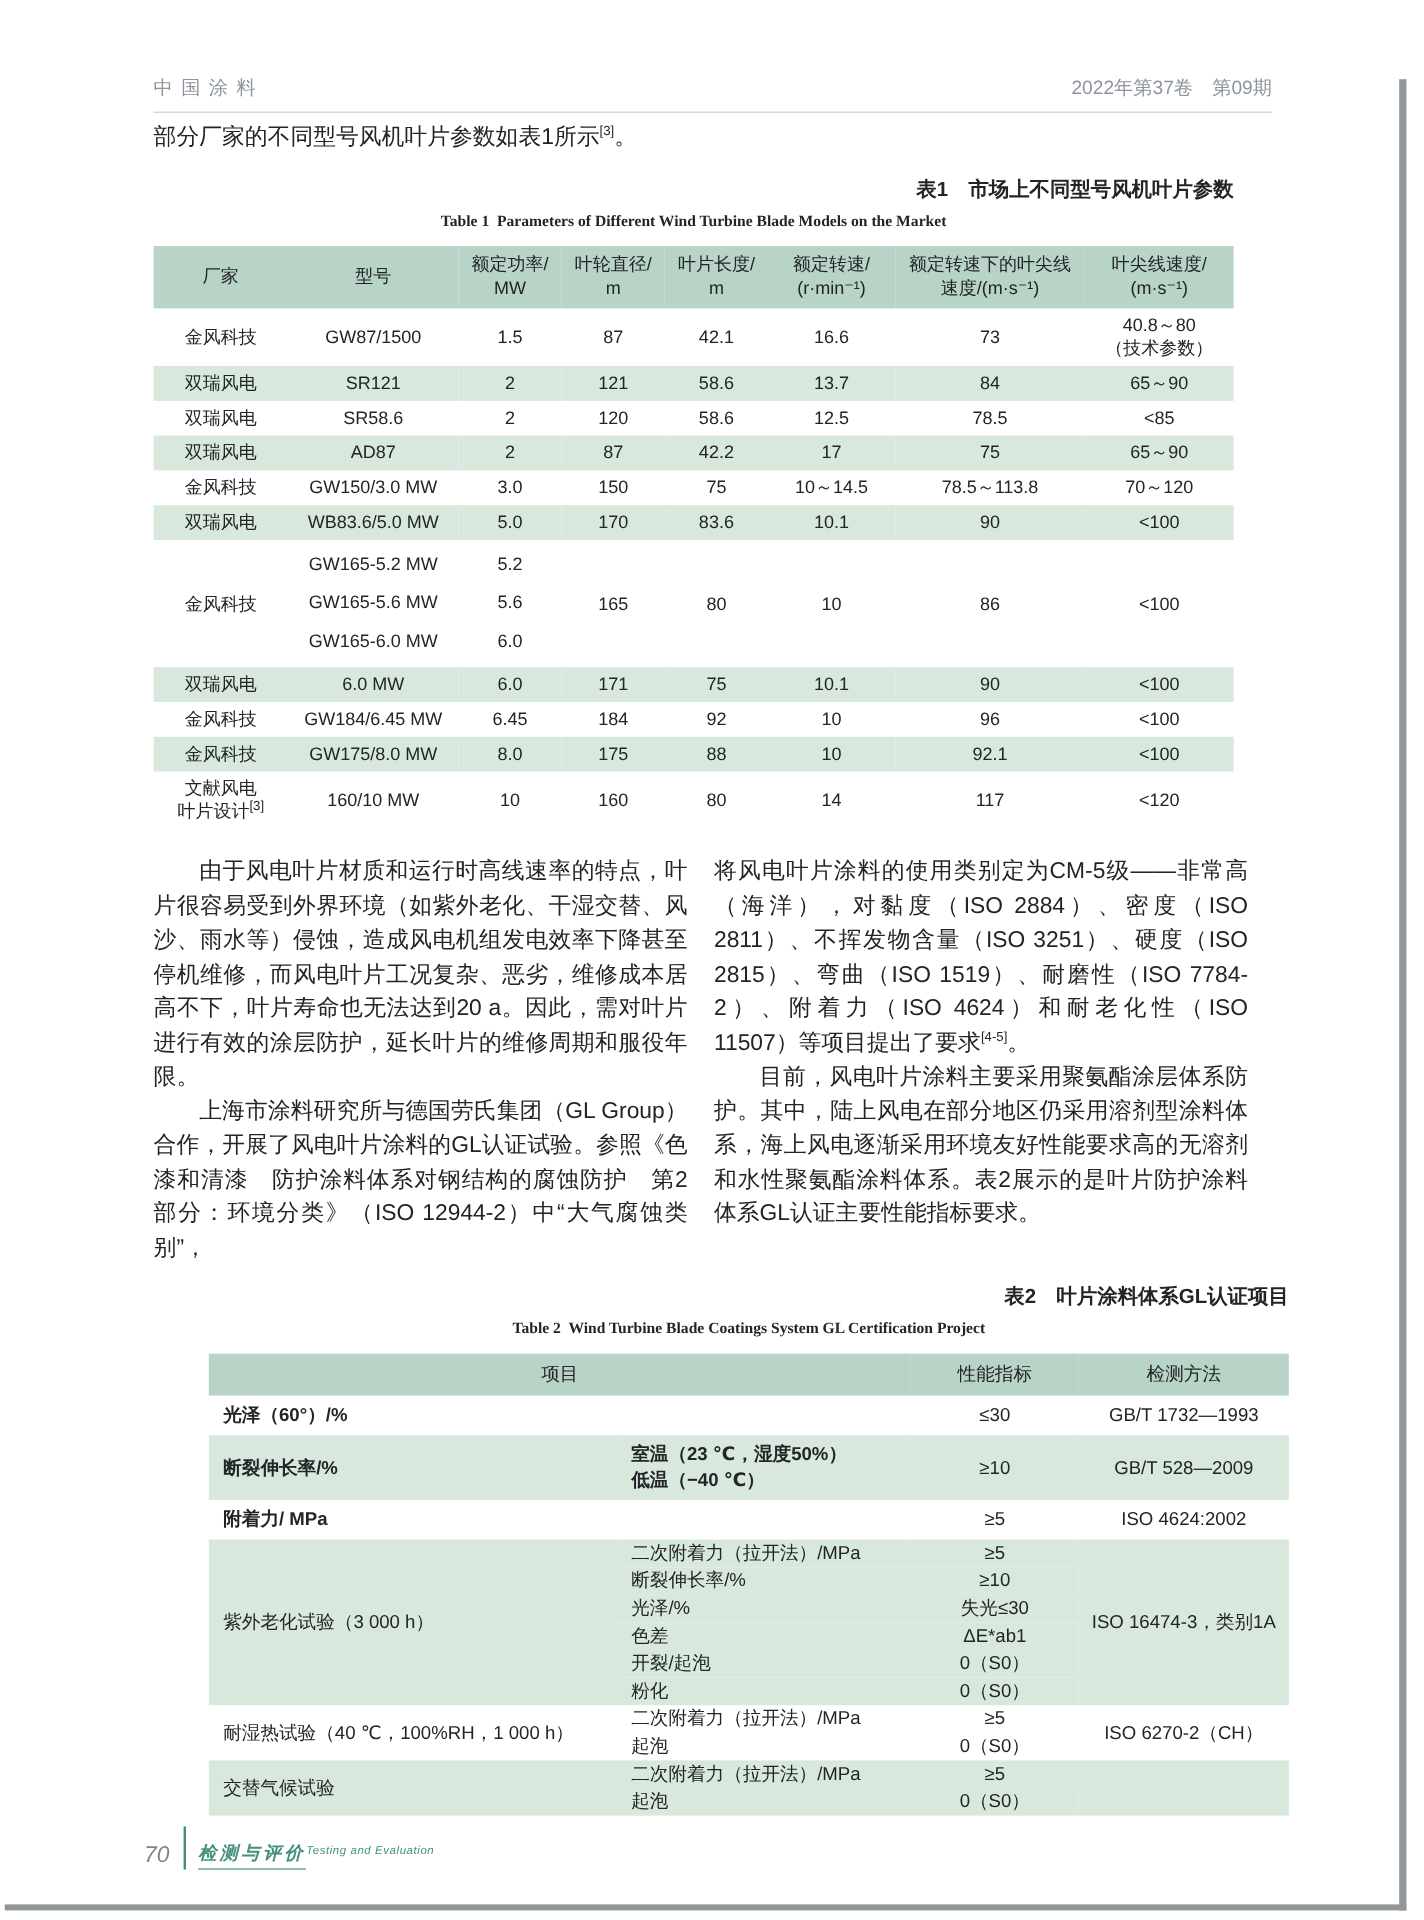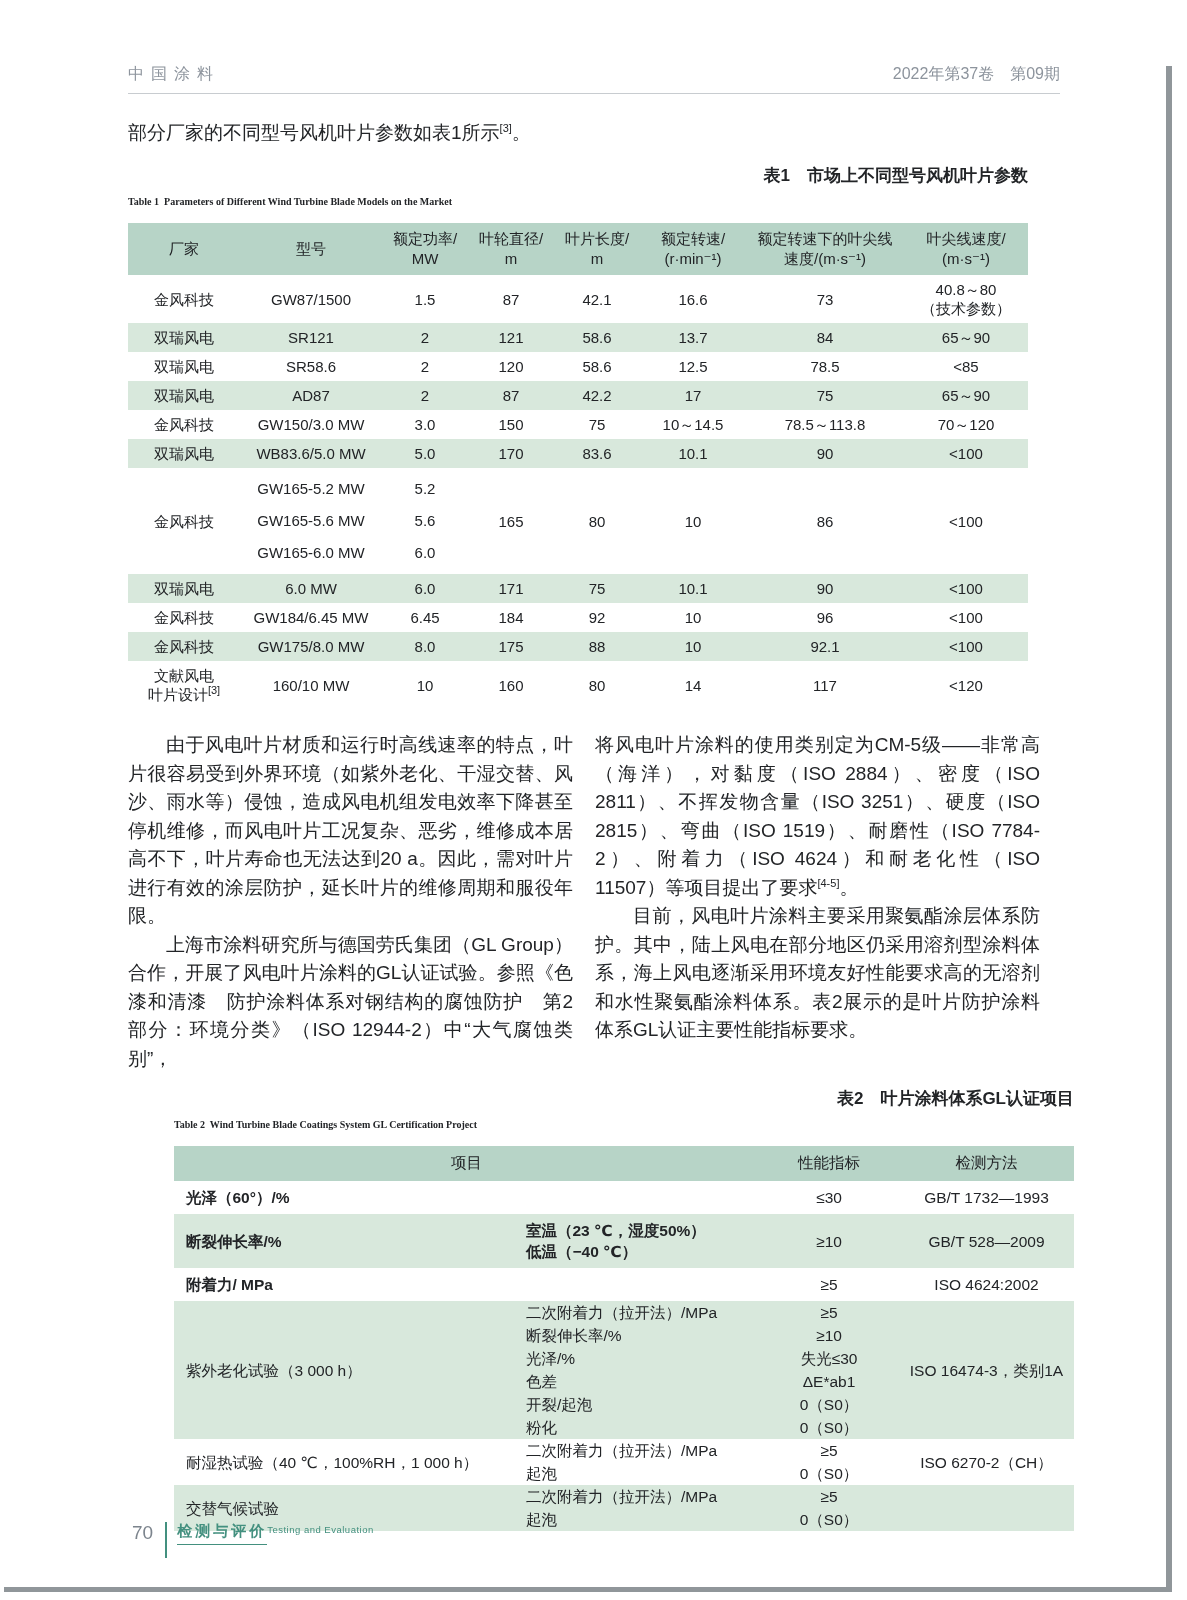--- a/index.html
+++ b/index.html
@@ -19,7 +19,7 @@
   .journal { letter-spacing: 7px; }
   .header-rule { height: 1px; background: #c8ccd0; margin-top: 9px; }
 
-  .intro { font-size: 19px; line-height: 30px; margin-top: 24px; }
+  .intro { font-size: 19px; line-height: 30px; margin-top: 6px; }
   sup { font-size: 11px; vertical-align: super; line-height: 0; }
 
   .table-block { width: 900px; }

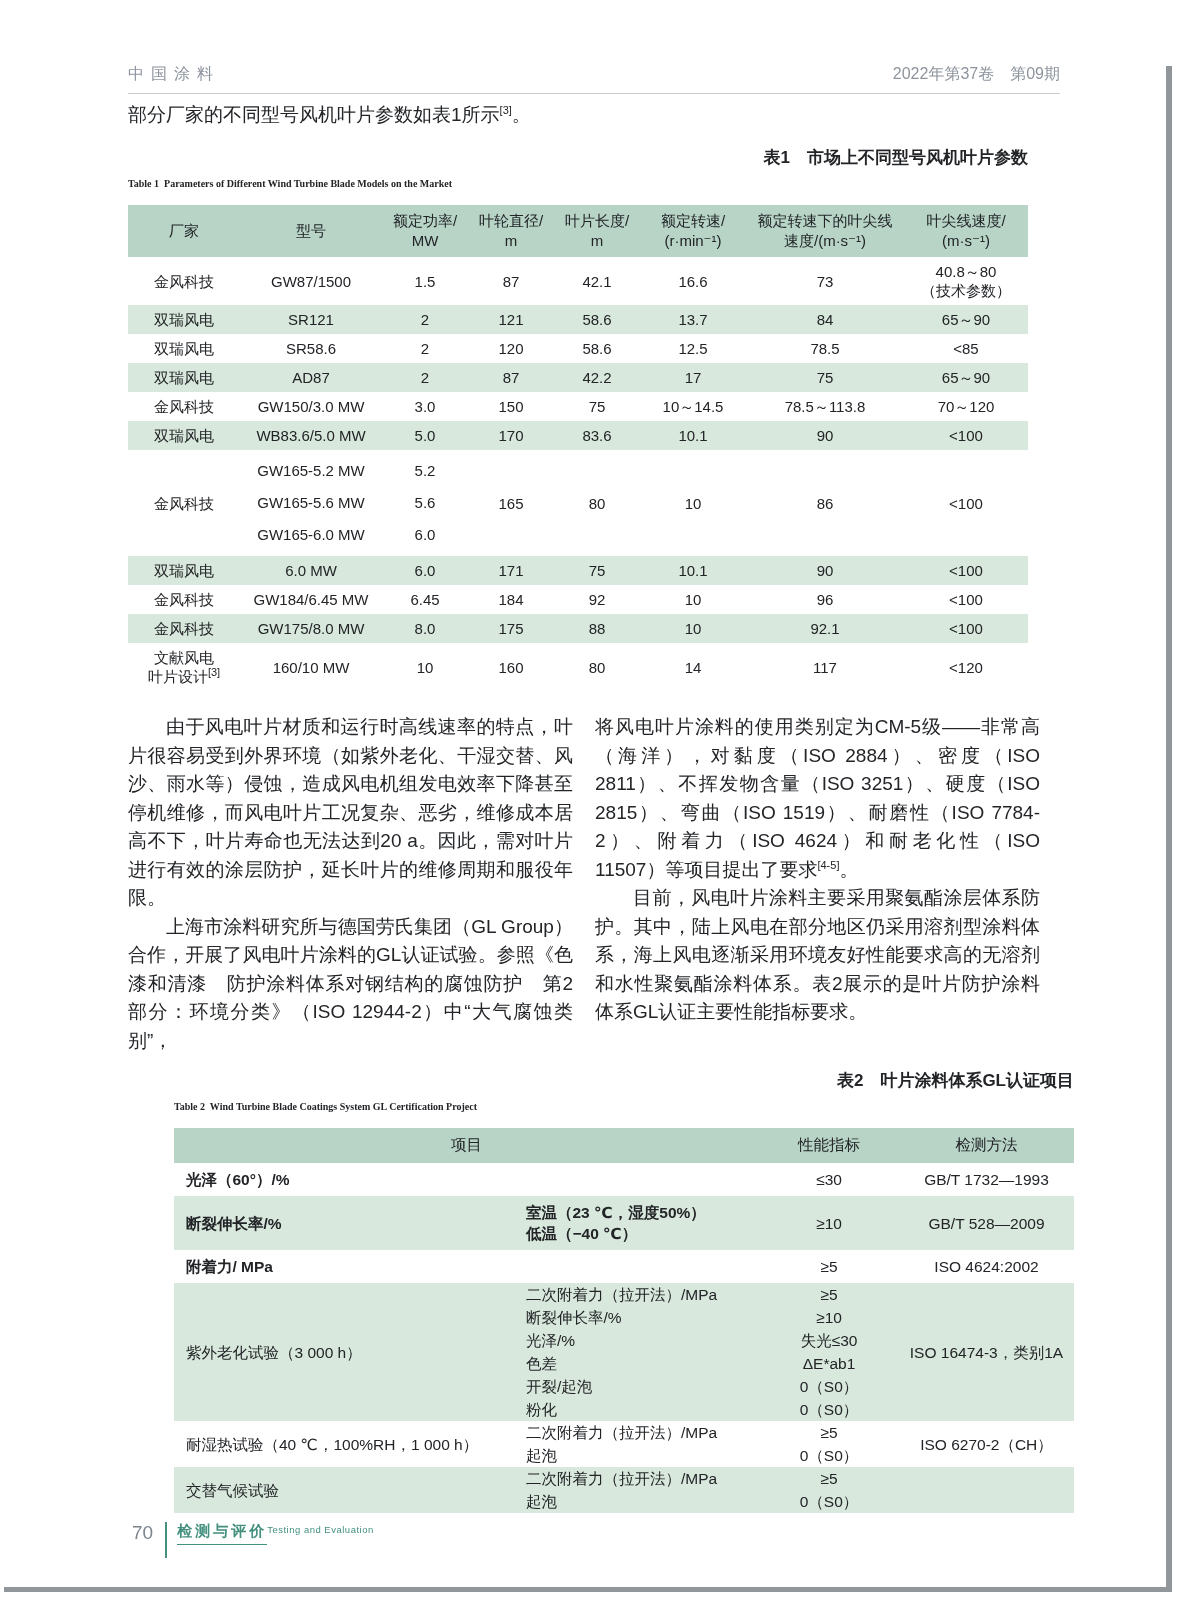--- a/index.html
+++ b/index.html
@@ -26,7 +26,7 @@
   .tb1 { margin-top: 16px; }
   .tb2 { margin-top: 14px; margin-left: 46px; }
   .caption-cn { text-align: right; font-weight: bold; font-size: 17px; line-height: 24px; white-space: pre-wrap; }
-  .caption-en { font-weight: bold; font-size: 10px; line-height: 22px; margin-top: 3px;
+  .caption-en { text-align: center; font-weight: bold; font-size: 13px; line-height: 22px; margin-top: 3px;
     font-family: "Liberation Serif", "DejaVu Serif", serif; white-space: pre-wrap; }
 
   table { border-collapse: collapse; width: 900px; margin-top: 10px; }

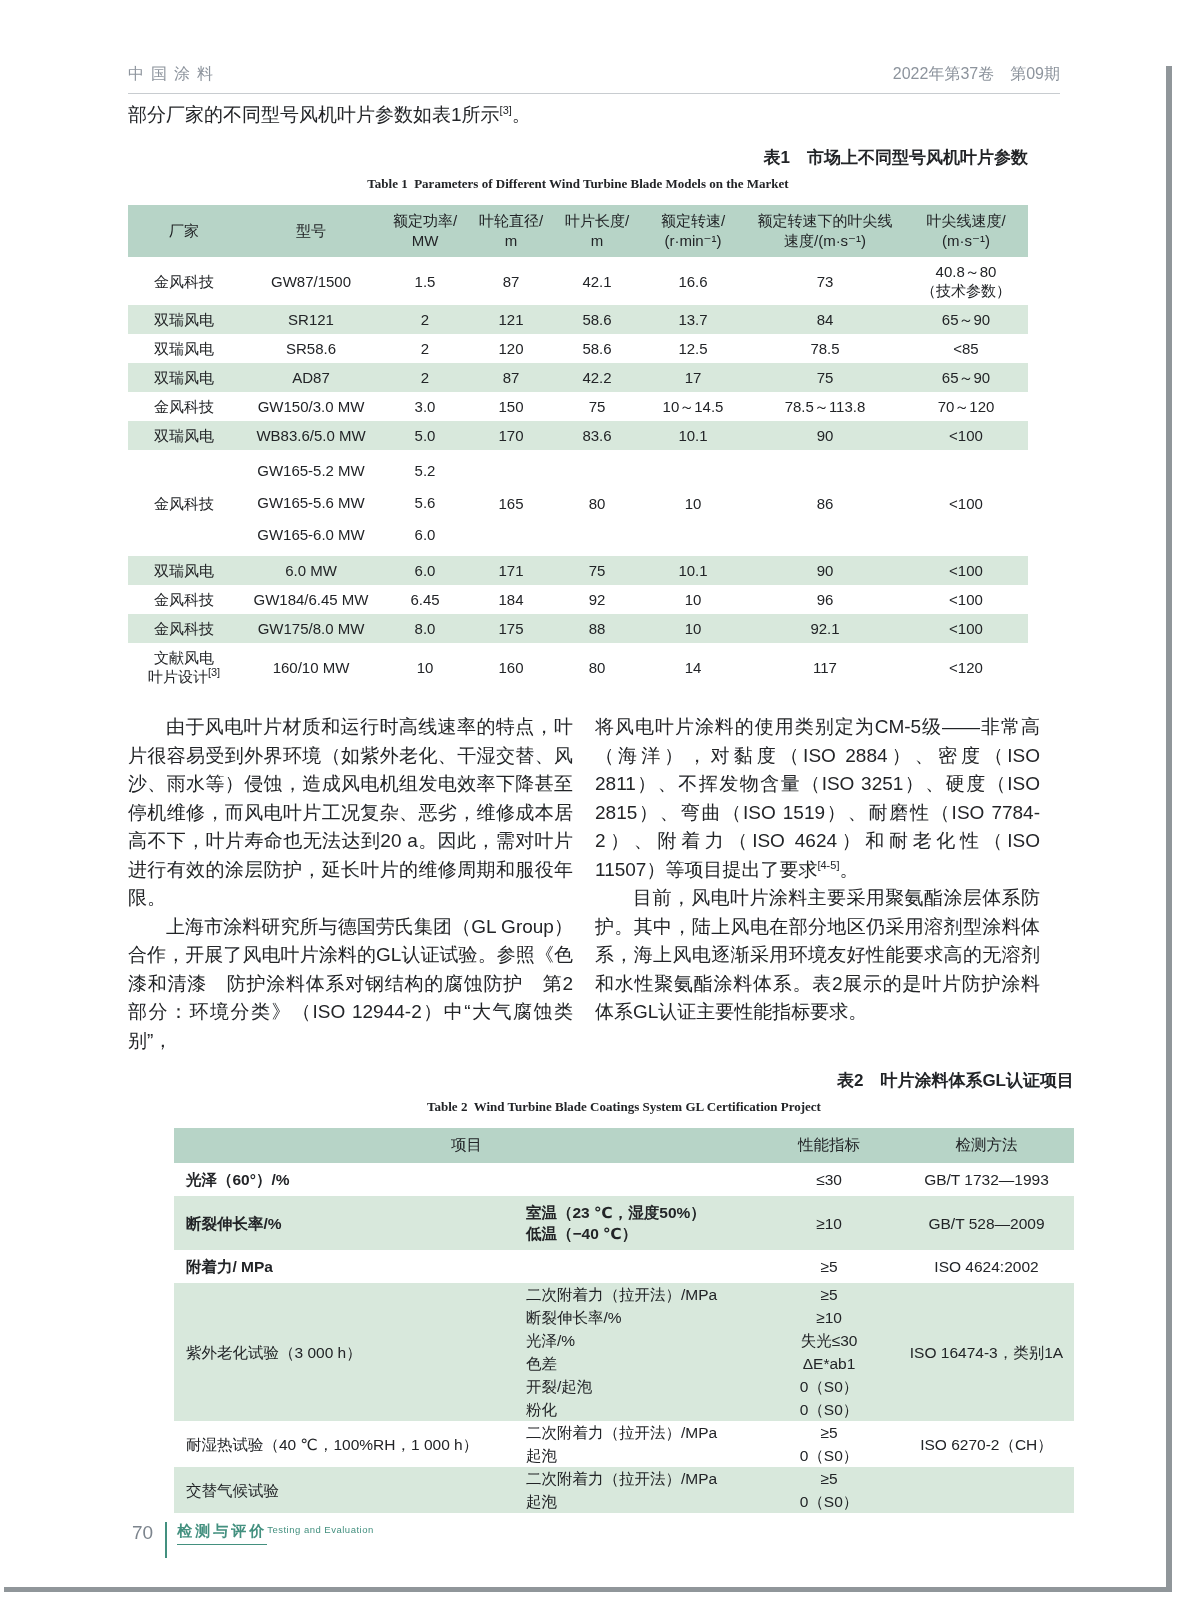--- a/index.html
+++ b/index.html
@@ -50,7 +50,7 @@
   .t2 .single td { padding: 6px 6px; }
   .t2 .single .item-cell, .t2 .single .cond-cell { padding-left: 12px; font-weight: bold; }
 
-  .page-footer { position: absolute; left: 132px; bottom: 42px; display: flex; align-items: flex-start; }
+  .page-footer { position: absolute; left: 120px; bottom: 42px; display: flex; align-items: flex-end; font-style: italic; }
   .pn { font-size: 19px; color: #7c848d; margin-right: 12px; }
   .fdiv { width: 2px; height: 36px; background: var(--footer-accent, #43907f); margin-right: 10px; }
   .fblock { display: flex; flex-direction: row; }

